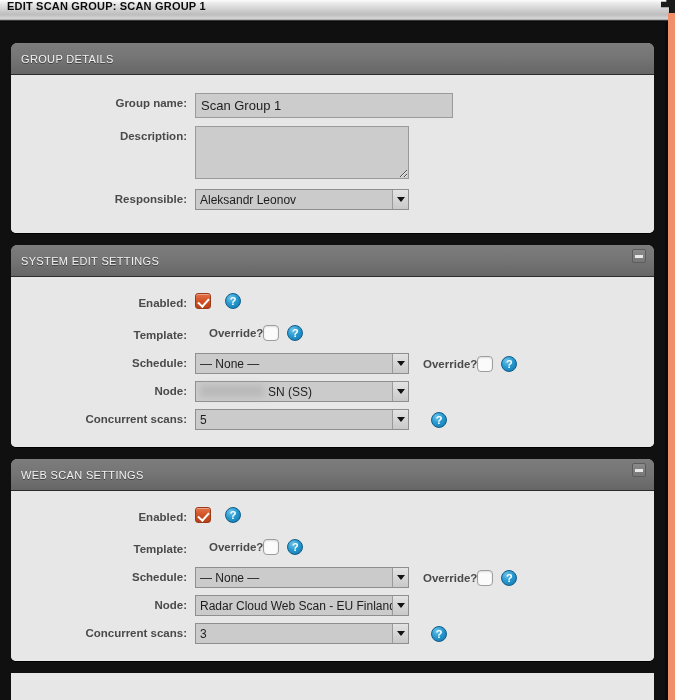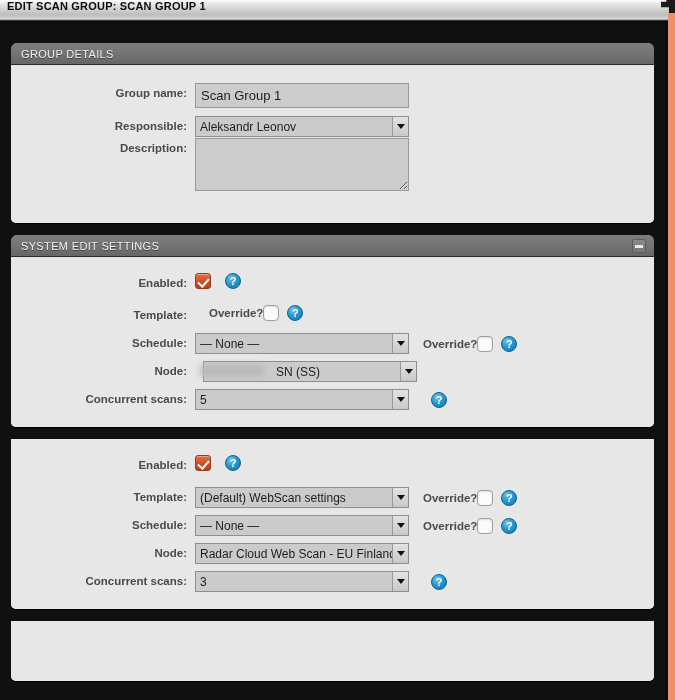--- a/index.html
+++ b/index.html
@@ -59,7 +59,7 @@
     box-shadow: 0 1px 0 #000;
   }
   .panel-header {
-    height: 22px;
+    height: 32px;
     border-radius: 6px 6px 0 0;
     background: linear-gradient(to bottom, #7d7d7d 0%, #747474 50%, #666666 100%);
     display: flex; align-items: center;

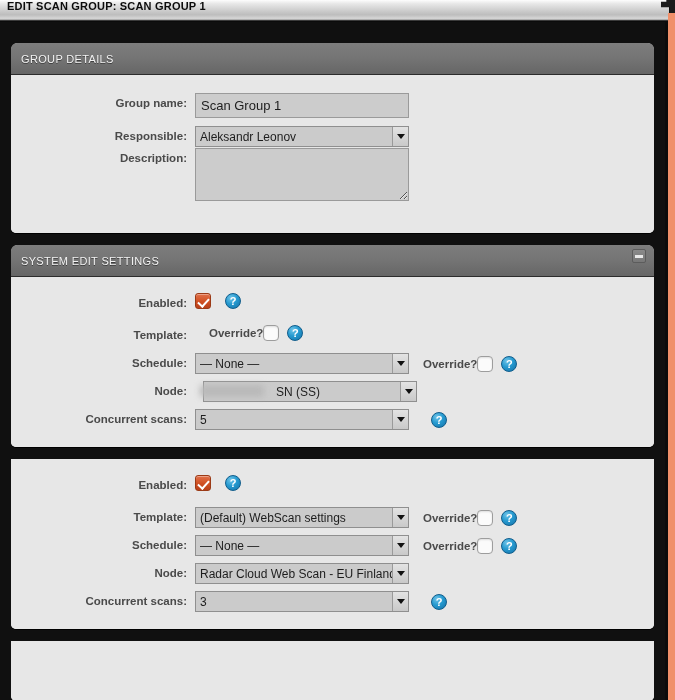--- a/index.html
+++ b/index.html
@@ -103,7 +103,7 @@
   .fld { display: flex; align-items: center; }
 
   input.txt {
-    width: 214px; height: 25px;
+    width: 258px; height: 25px;
     background: #cccccc;
     border: 1px solid #9a9a9a;
     font-family: "Liberation Sans", sans-serif;

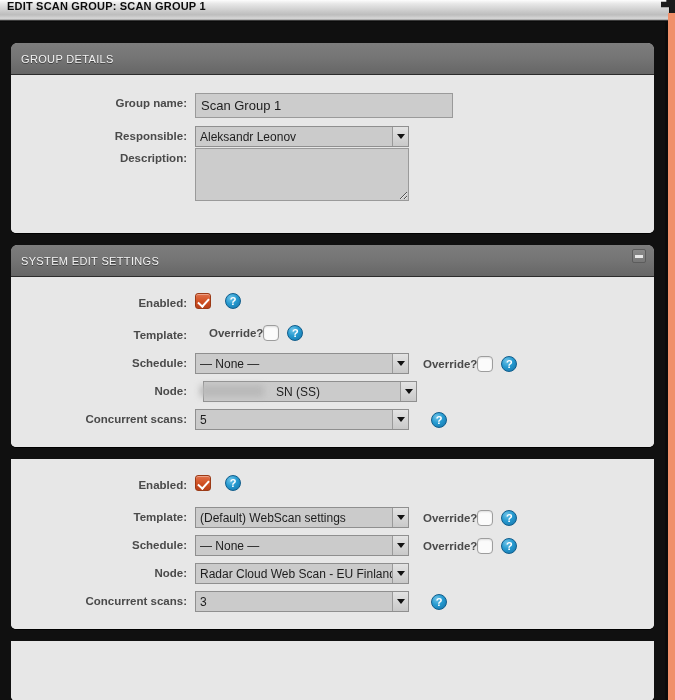--- a/index.html
+++ b/index.html
@@ -225,22 +225,22 @@
         </div>
       </div>
 
-      <div class="row" style="margin-bottom:0;">
-        <div class="lbl">Responsible:</div>
-        <div class="fld">
-          <span class="selwrap">
-            <select class="sel">
-              <option>Aleksandr Leonov</option>
-            </select>
-            <span class="arrow"></span>
-          </span>
-        </div>
-      </div>
-
       <div class="row" style="margin-bottom:10px;">
         <div class="lbl">Description:</div>
         <div class="fld ta-wrap">
           <textarea class="ta" style=""></textarea>
+        </div>
+      </div>
+
+      <div class="row" style="margin-bottom:0;">
+        <div class="lbl">Responsible:</div>
+        <div class="fld">
+          <span class="selwrap">
+            <select class="sel">
+              <option>Aleksandr Leonov</option>
+            </select>
+            <span class="arrow"></span>
+          </span>
         </div>
       </div>
 

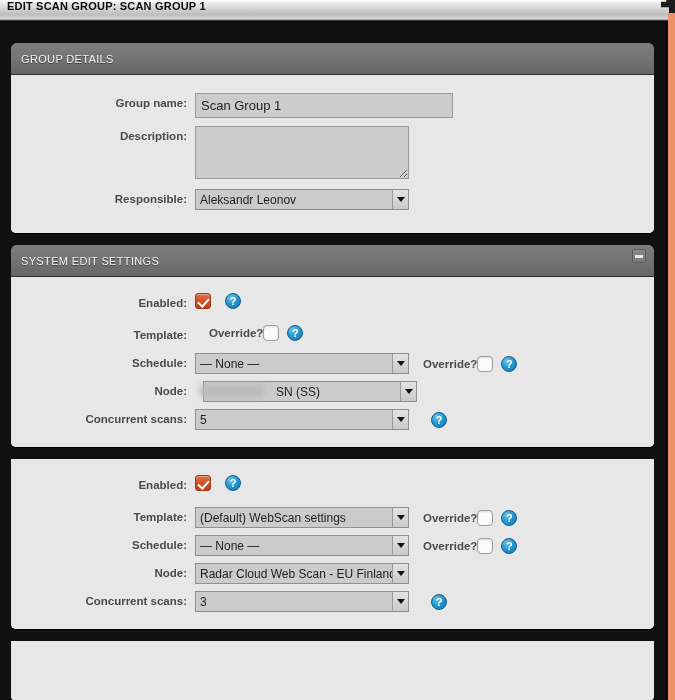--- a/index.html
+++ b/index.html
@@ -295,7 +295,7 @@
         <div class="lbl">Node:</div>
         <div class="fld">
           <span class="selwrap blurwrap">
-            <select class="sel" style="text-indent:68px;margin-left:8px;">
+            <select class="sel" style="text-indent:68px;">
               <option>SN (SS)</option>
             </select>
             <span class="blur-mask"></span>

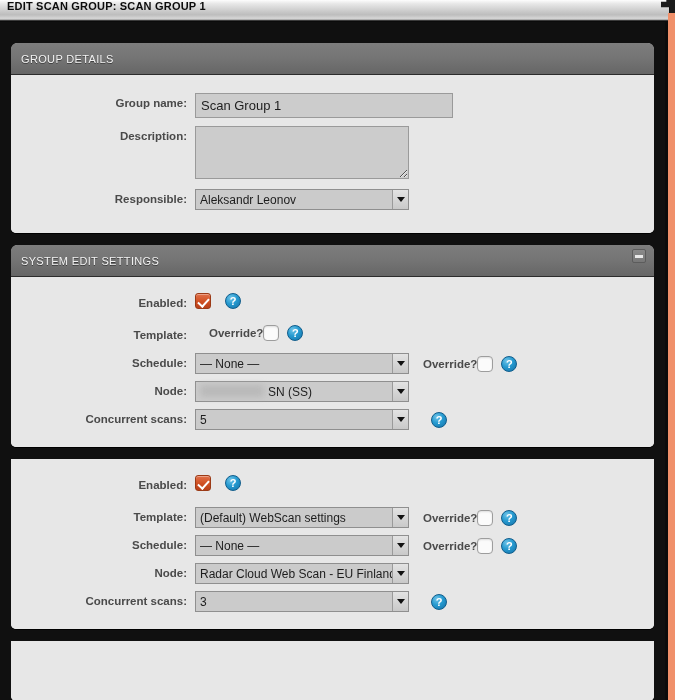--- a/index.html
+++ b/index.html
@@ -323,6 +323,12 @@
   </div>
 
   <div class="panel">
+    <div class="panel-header">
+      <span class="ph-title">WEB SCAN SETTINGS</span>
+      <span class="collapse-btn">
+          <i></i>
+        </span>
+    </div>
     <div class="panel-body">
 
       <div class="row" style="margin-bottom:10px;">

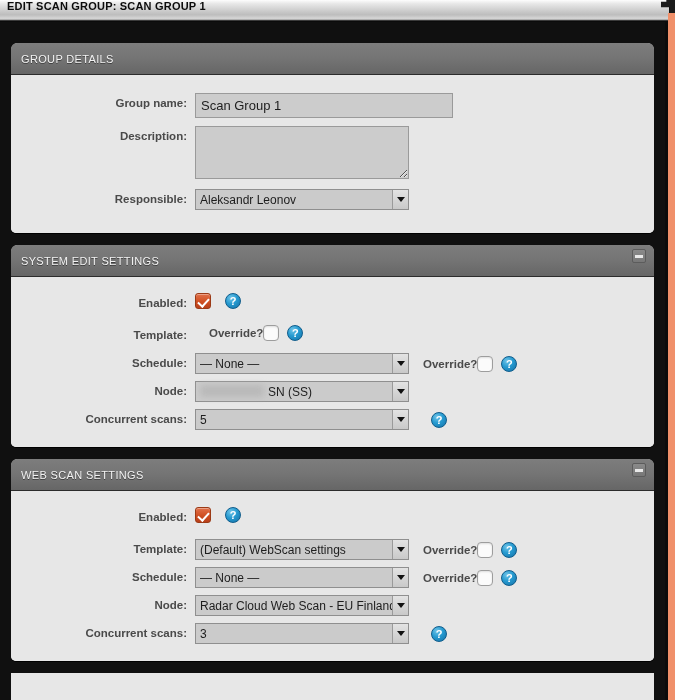--- a/index.html
+++ b/index.html
@@ -343,12 +343,6 @@
       <div class="row">
         <div class="lbl">Template:</div>
         <div class="fld">
-          <span class="selwrap">
-            <select class="sel">
-              <option>(Default) WebScan settings</option>
-            </select>
-            <span class="arrow"></span>
-          </span>
           <span class="ovr-lbl">Override?</span>
           <span class="cb-off"></span>
           <span class="gap8"></span>

